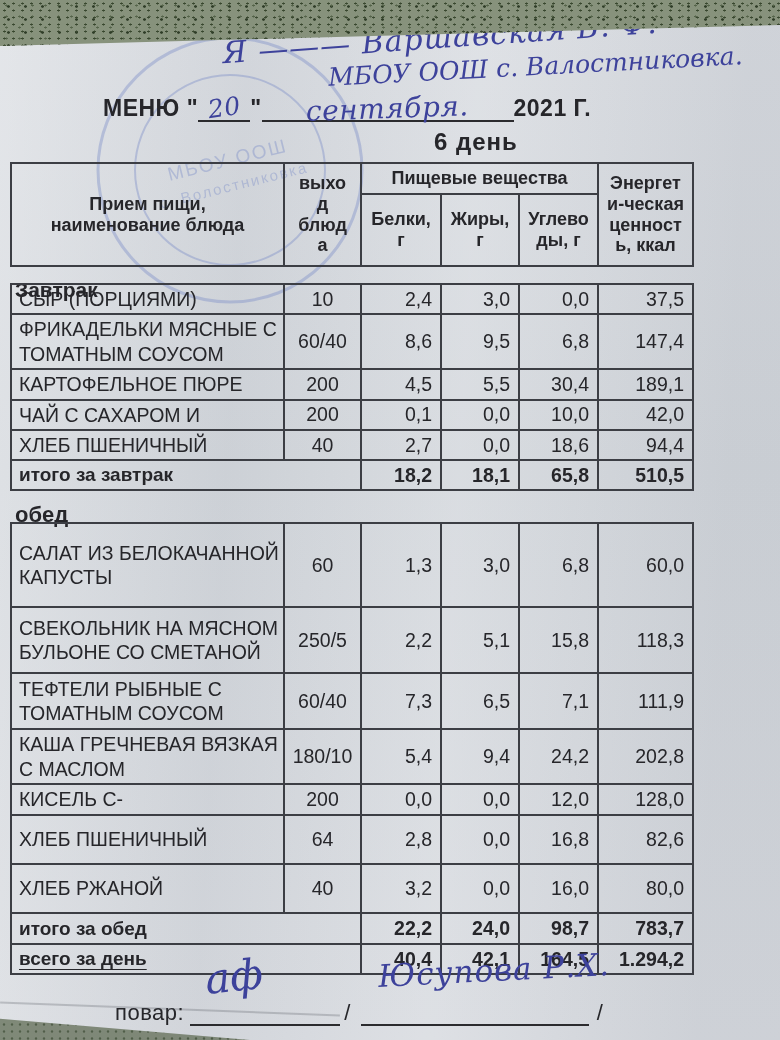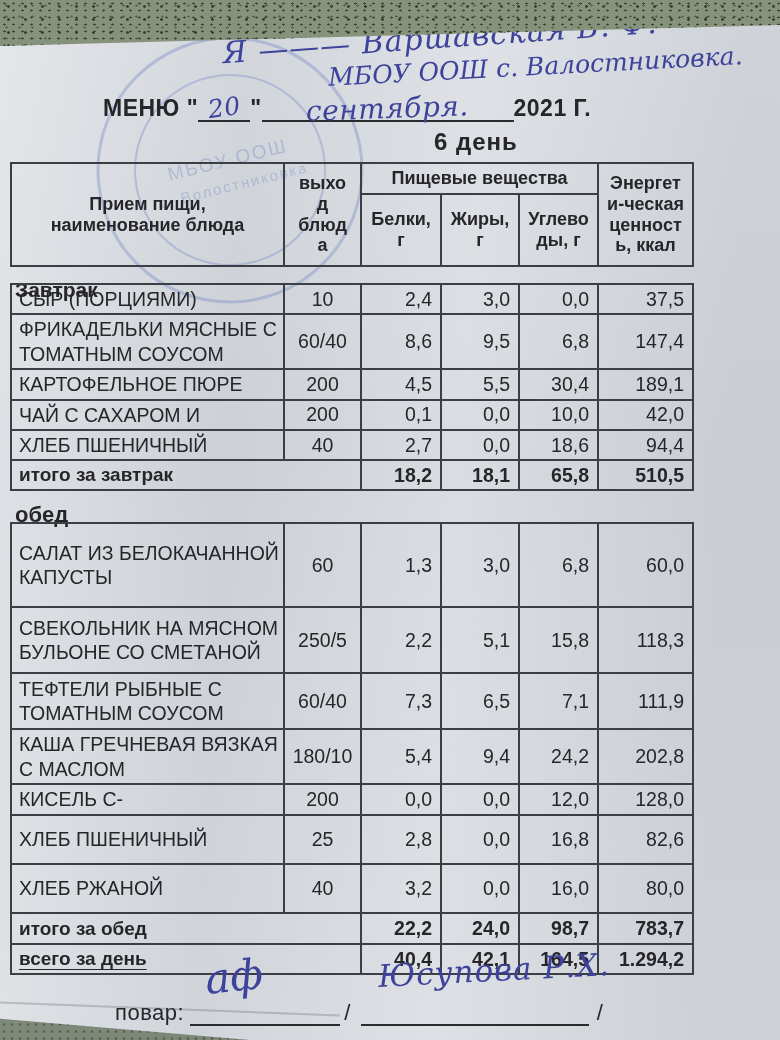--- a/index.html
+++ b/index.html
@@ -274,7 +274,7 @@
     </tr>
     <tr class="rh49">
       <td class="name">ХЛЕБ ПШЕНИЧНЫЙ</td>
-      <td class="out">25</td>
+      <td class="out">64</td>
       <td class="num">2,8</td>
       <td class="num">0,0</td>
       <td class="num">16,8</td>

